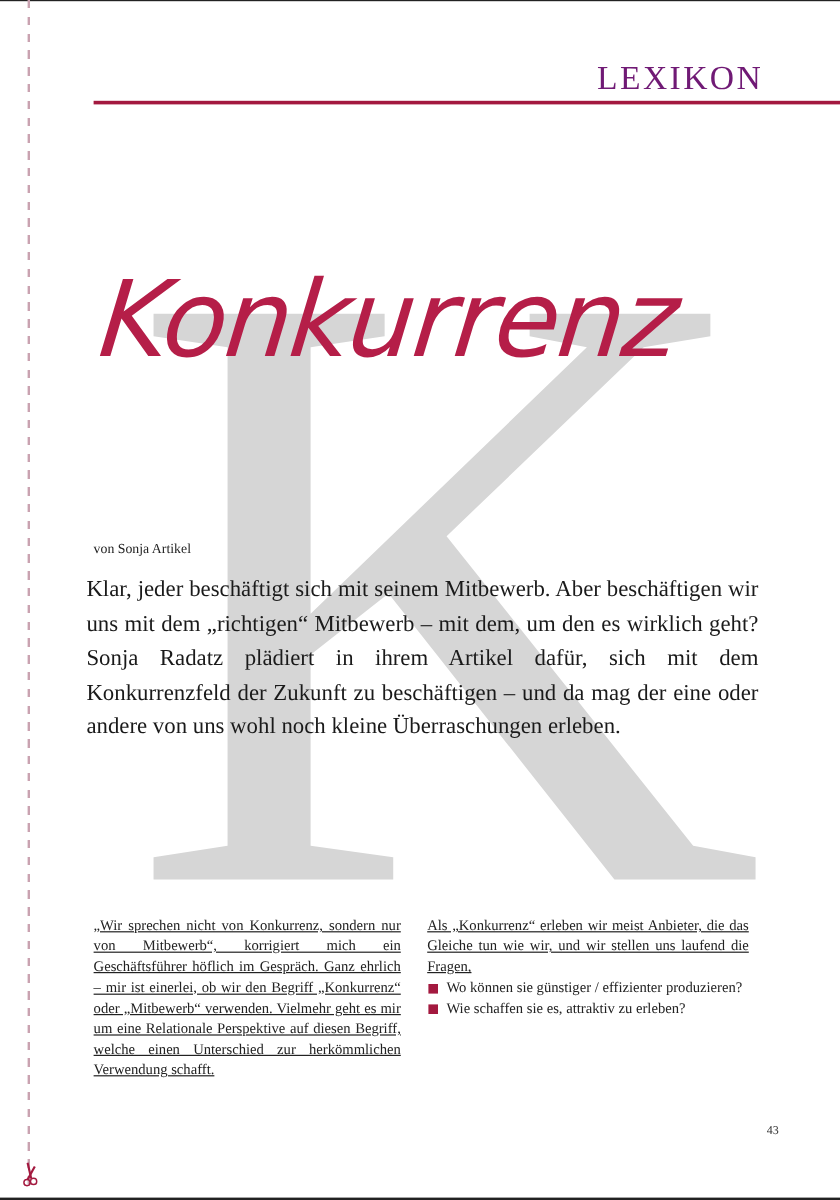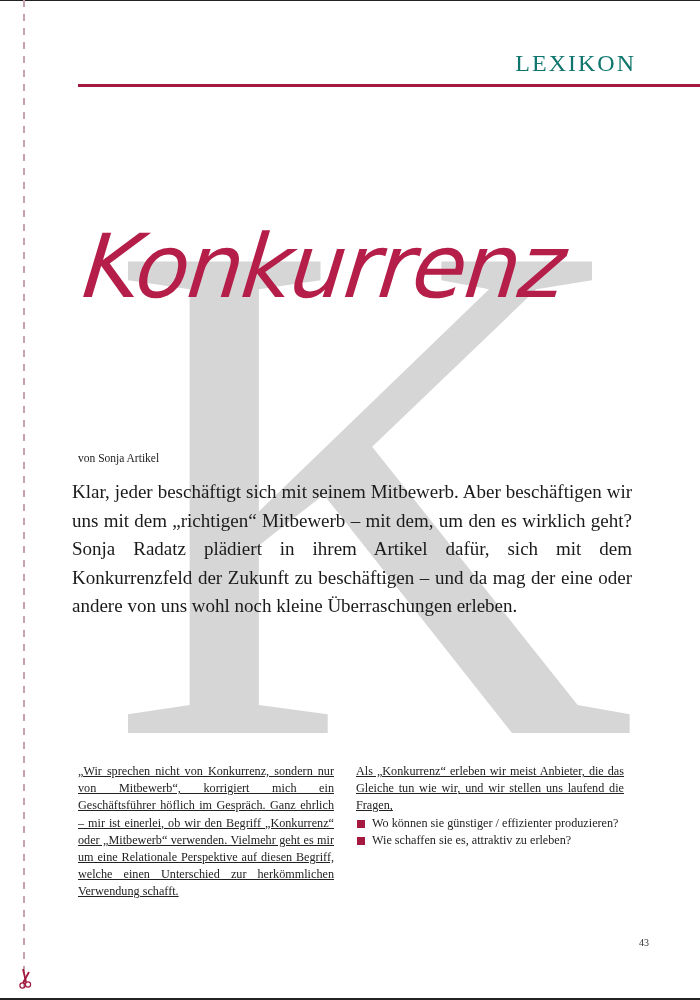--- a/index.html
+++ b/index.html
@@ -23,7 +23,7 @@
     .section-label {
       position: absolute; right: 64px; top: 50px;
       font-family: "Liberation Serif", serif;
-      font-size: 24px; letter-spacing: 2px; color: #0f766e;
+      font-size: 28px; letter-spacing: 2px; color: #701a75;
     }
     .section-rule {
       position: absolute; left: 78px; top: 84px; width: 622px; height: 3px; background: #a3193f;

